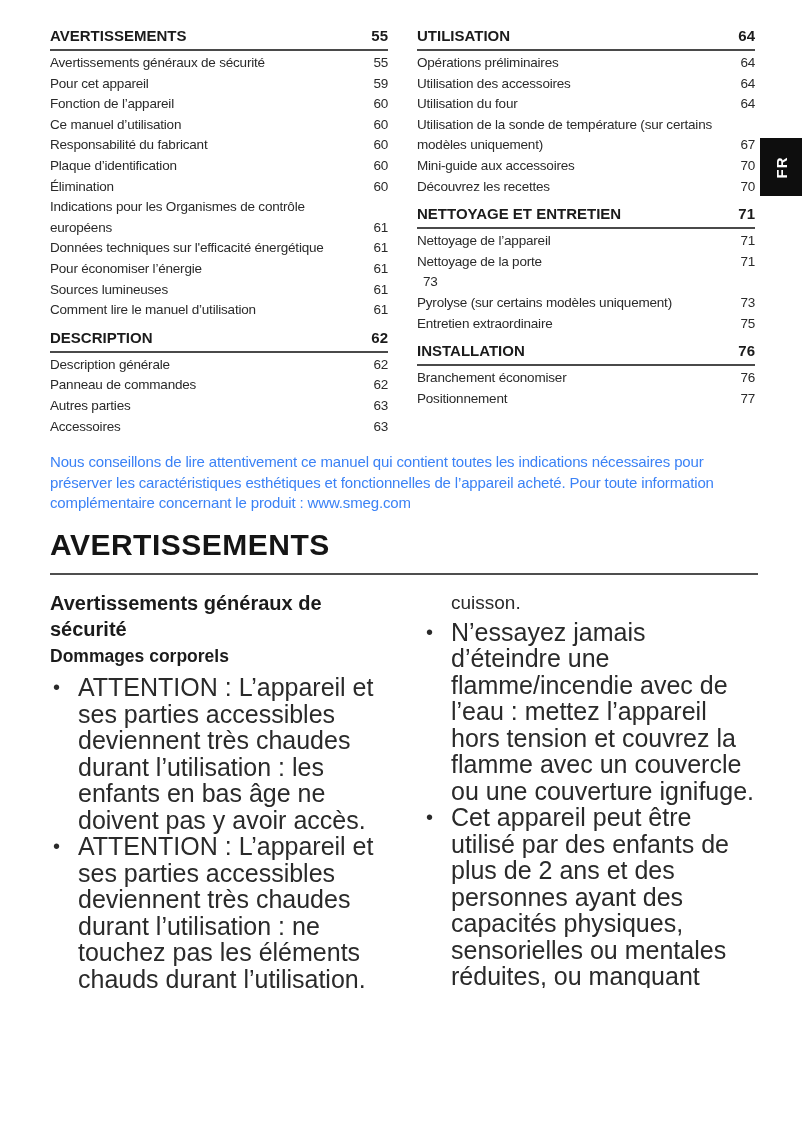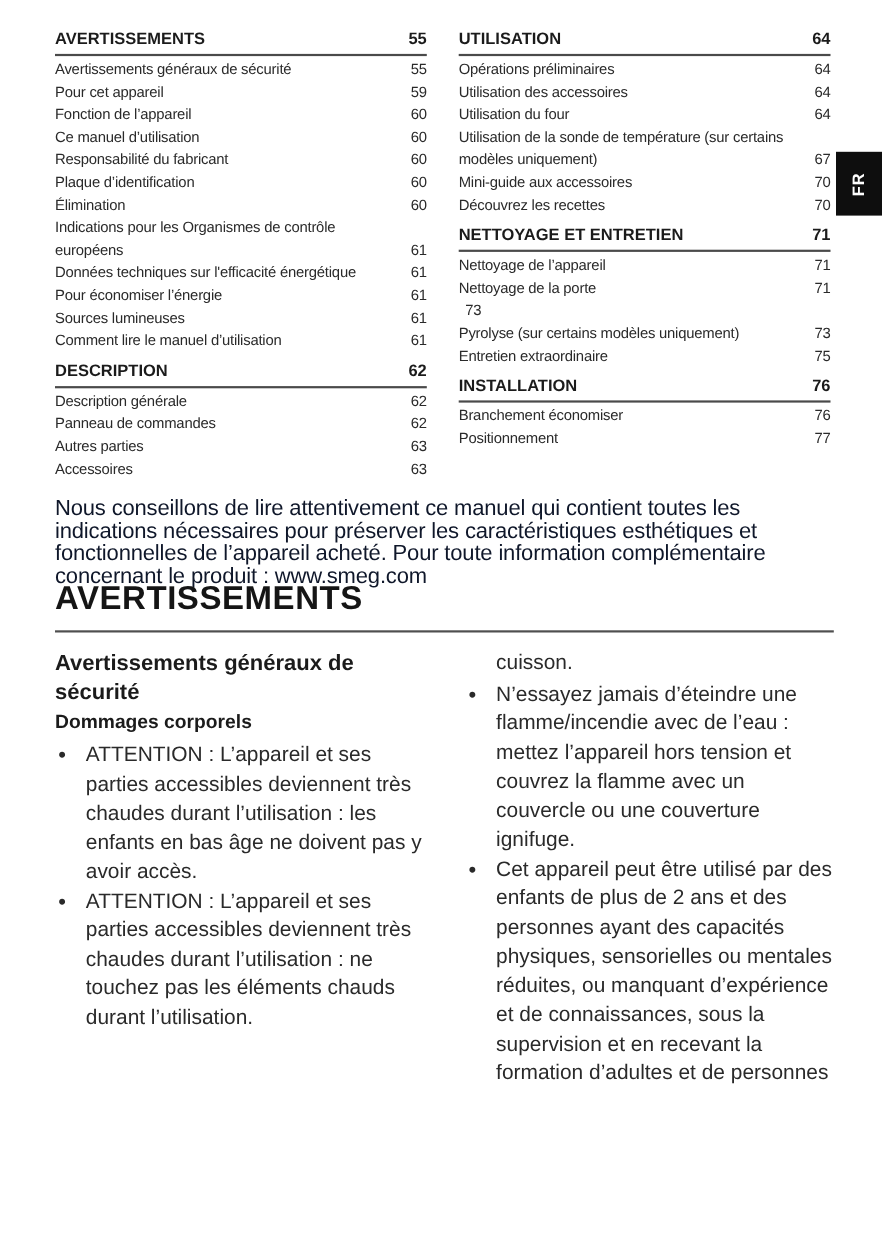--- a/index.html
+++ b/index.html
@@ -35,7 +35,7 @@
   
   .intro{
     position:absolute;left:50px;top:452px;width:712px;margin:0;
-    font-size:20px;letter-spacing:-0.15px;line-height:20.5px;color:#0f172a;
+    font-size:15px;letter-spacing:-0.15px;line-height:20.5px;color:#3b82f6;
   }
   
   .main-title{

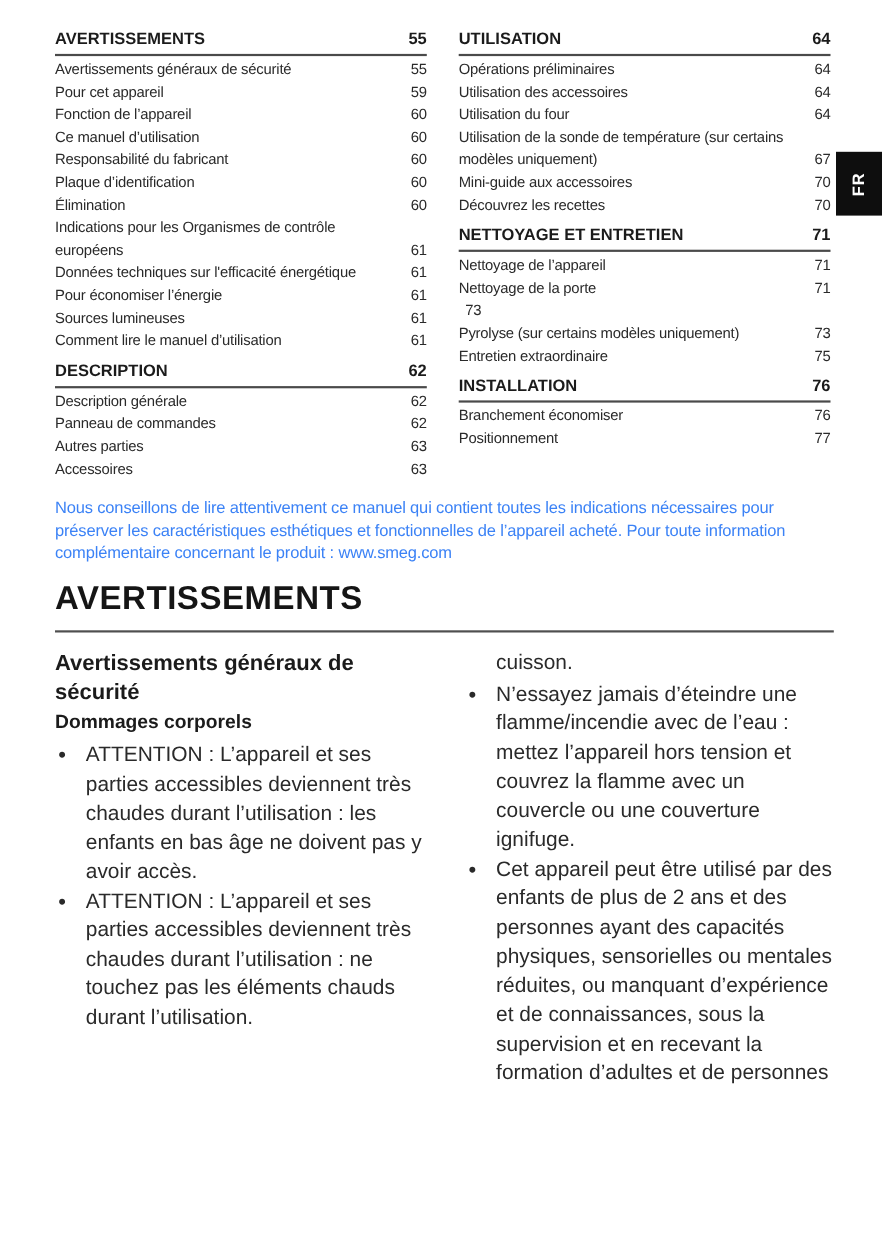--- a/index.html
+++ b/index.html
@@ -54,7 +54,7 @@
   }
   .bullets{list-style:none;margin:2px 0 0 0;padding:0;}
   .bullets li{
-    position:relative;padding-left:28px;font-size:19px;line-height:26.5px;color:#2a2a2a;
+    position:relative;padding-left:28px;font-size:25px;line-height:26.5px;color:#2a2a2a;
   }
   .bullets li::before{
     content:"\2022";position:absolute;left:3px;top:0;font-size:20px;color:#2a2a2a;

